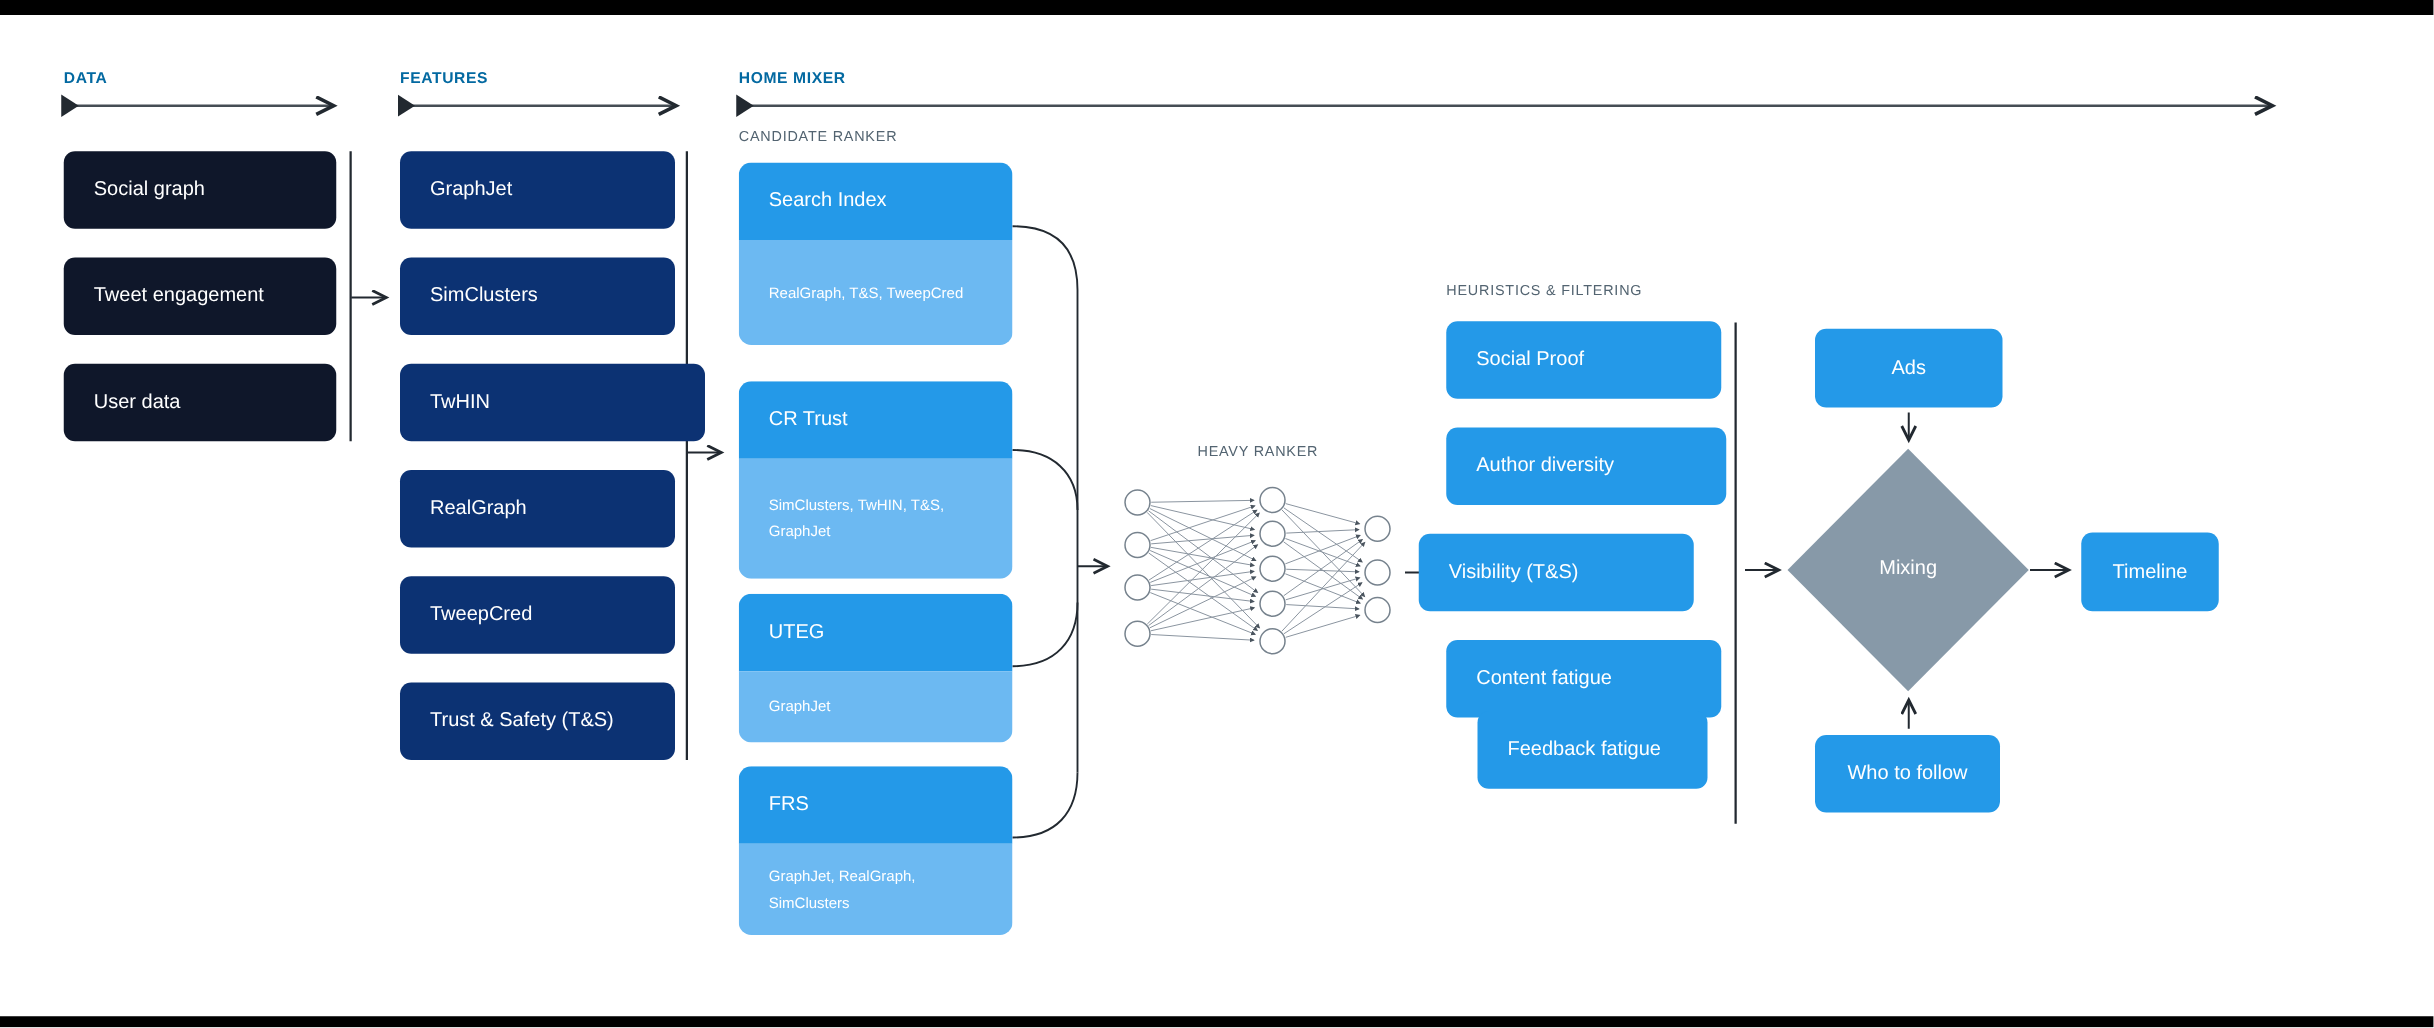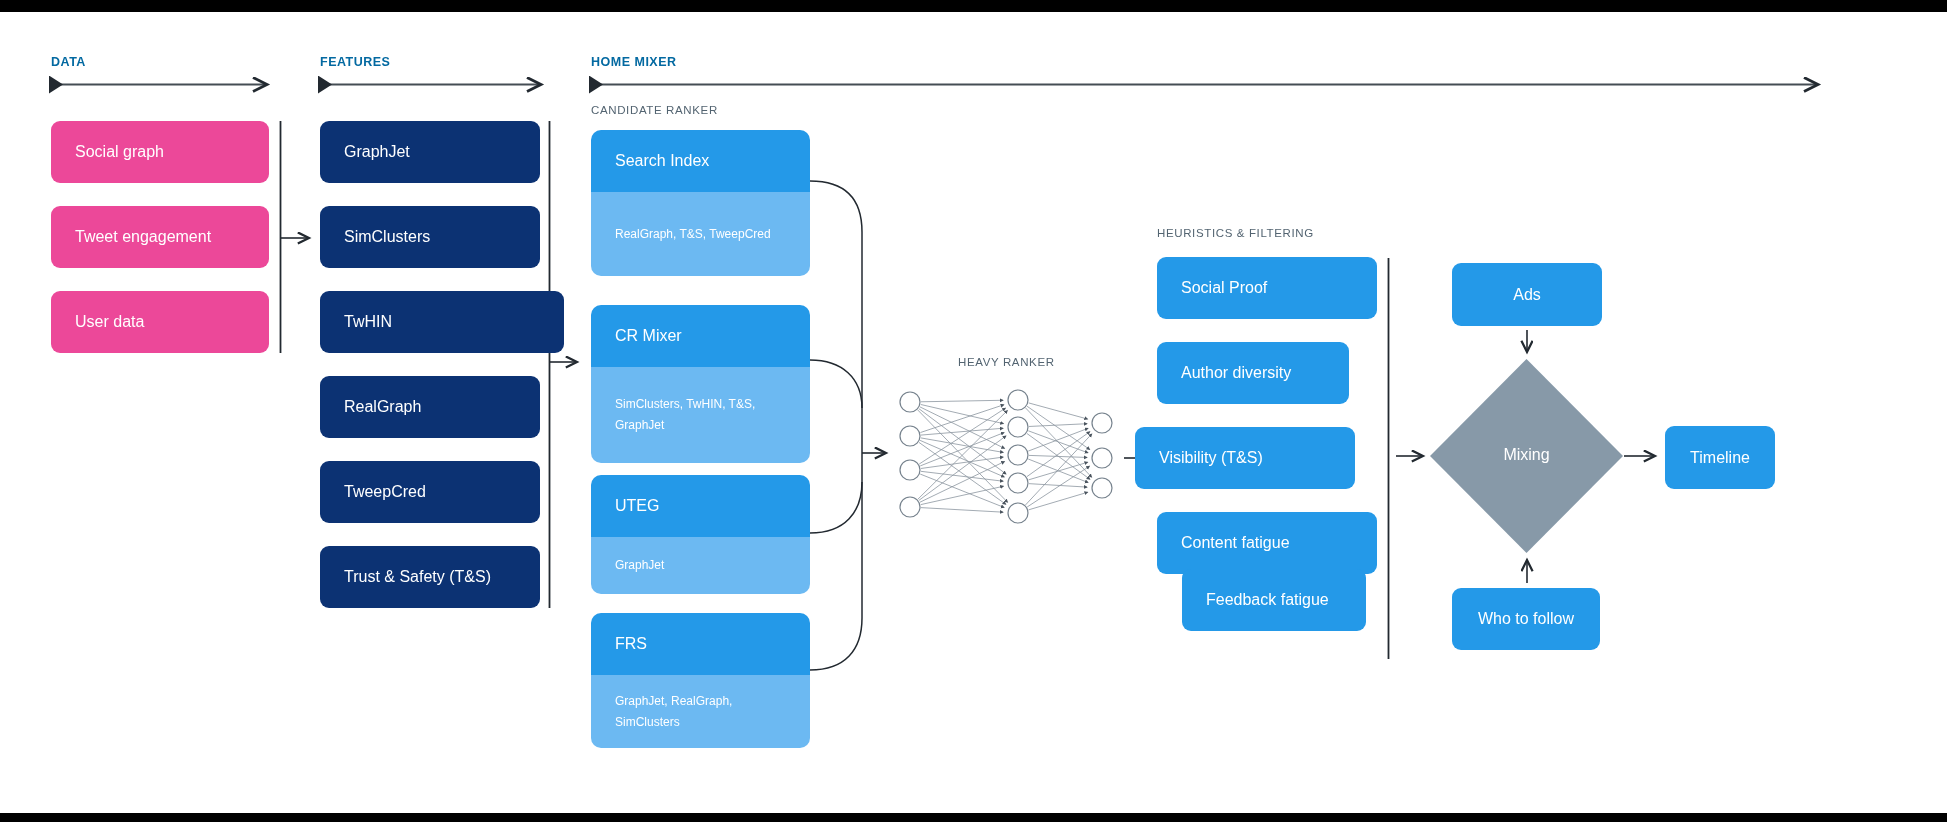--- a/index.html
+++ b/index.html
@@ -12,7 +12,7 @@
   .eyebrow{position:absolute;font-size:11.5px;font-weight:500;letter-spacing:.055em;color:#536471;white-space:nowrap;}
   .bx{position:absolute;box-sizing:border-box;border-radius:9px;color:#fff;font-size:16px;
       display:flex;align-items:center;padding:0 24px;white-space:nowrap;}
-  .blue{background:#ec4899;}
+  .blue{background:#0f172a;}
   .navy{background:#0c3273;}
   .sky{background:#2499e8;}
   .centered{justify-content:center;padding:0;}

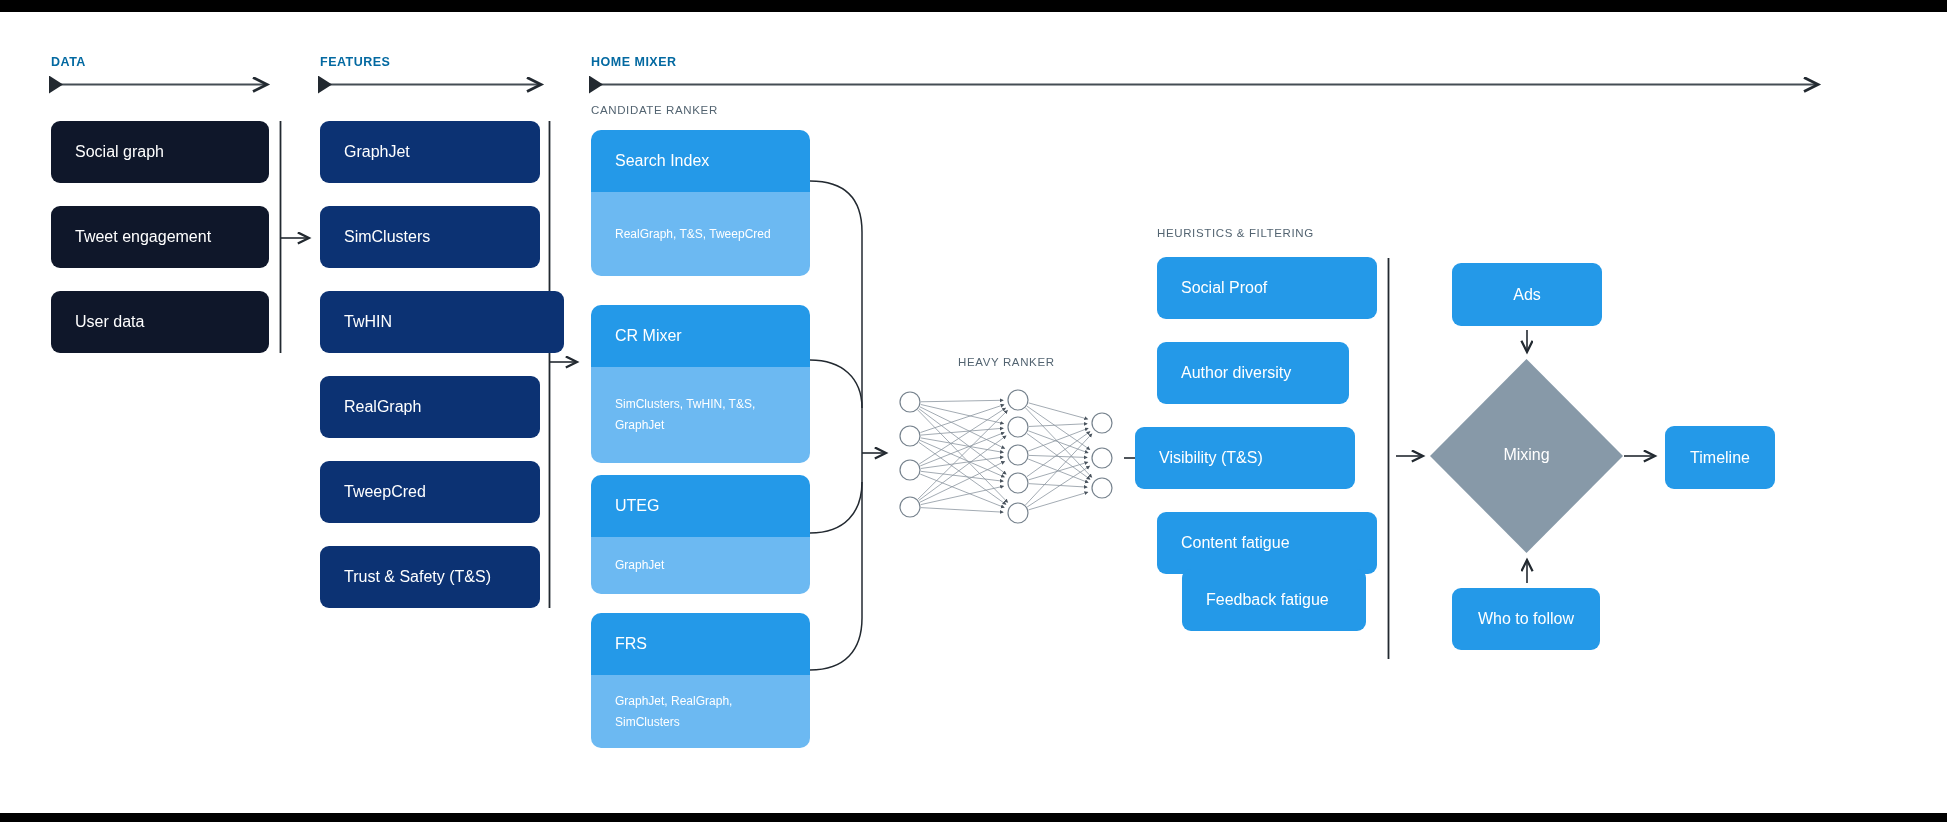--- a/index.html
+++ b/index.html
@@ -145,7 +145,7 @@
     <div class="sub" style="height:84px;width:219px;box-sizing:border-box;">RealGraph, T&amp;S, TweepCred</div>
   </div>
   <div class="cand" style="left:591px;top:305px;">
-    <div class="hd">CR Mixer</div>
+    <div class="hd">CR Trust</div>
     <div class="sub" style="height:96px;width:219px;box-sizing:border-box;">SimClusters, TwHIN, T&amp;S, GraphJet</div>
   </div>
   <div class="cand" style="left:591px;top:475px;">

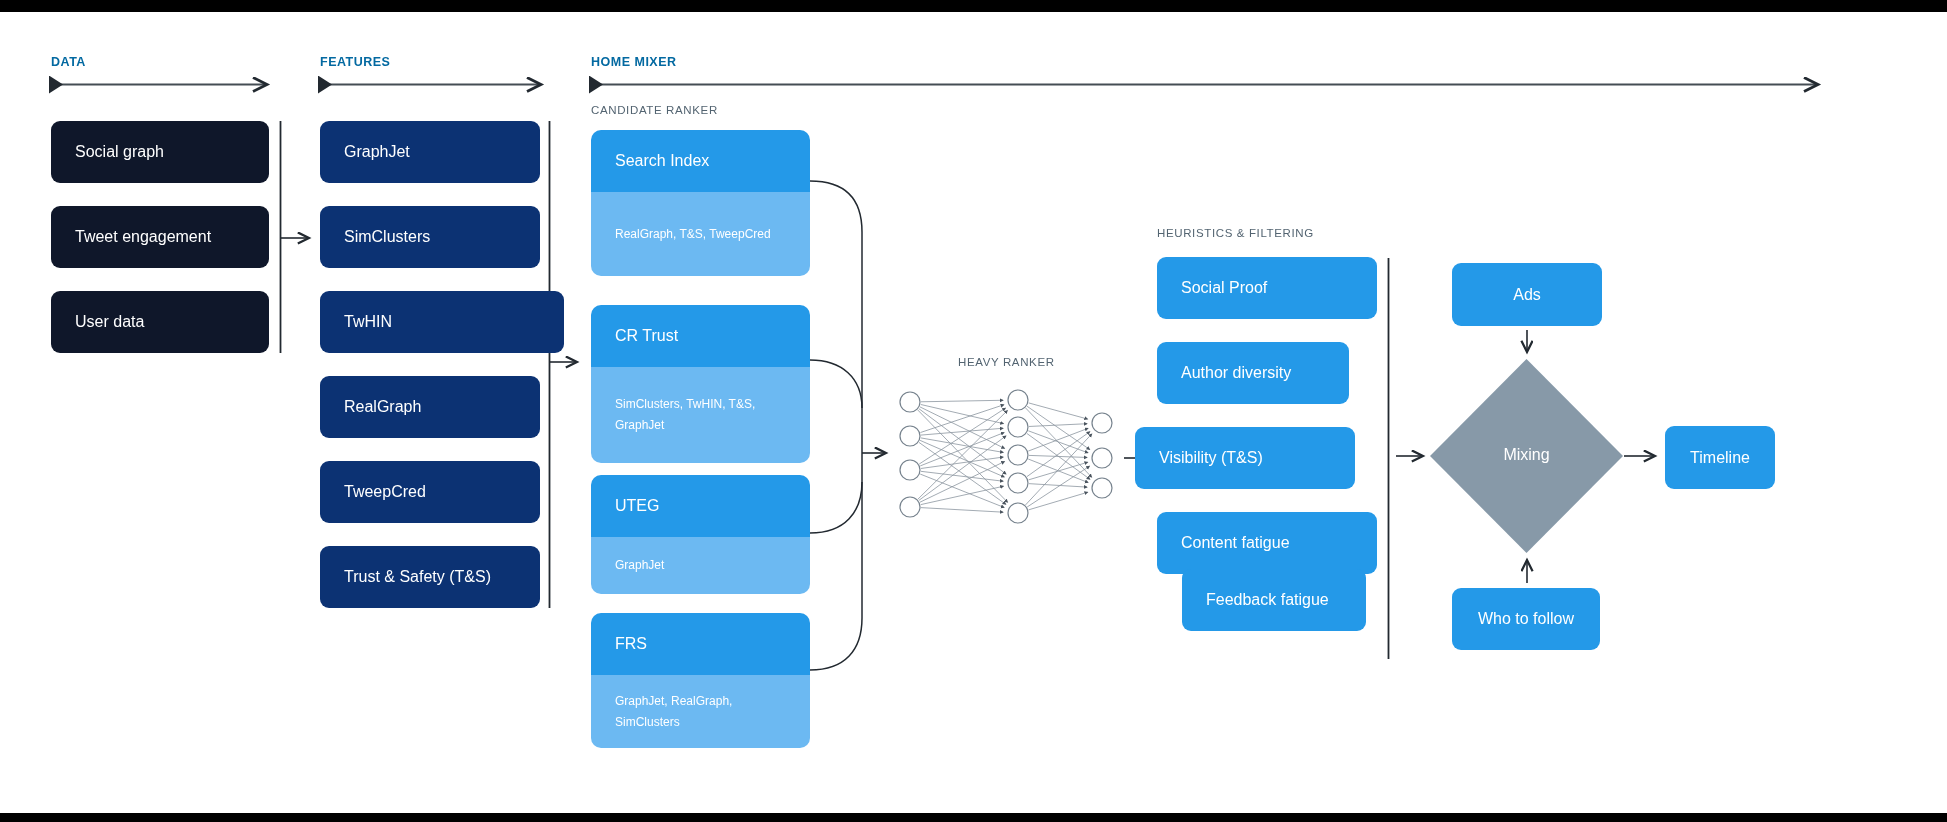--- a/index.html
+++ b/index.html
@@ -158,7 +158,7 @@
   </div>
 
   <div class="bx sky" style="left:1157px;top:257px;width:220px;height:62px;">Social Proof</div>
-  <div class="bx sky" style="left:1157px;top:342px;width:192px;height:62px;">Author diversity</div>
+  <div class="bx sky" style="left:1157px;top:342px;width:224px;height:62px;">Author diversity</div>
   <div class="bx sky" style="left:1135px;top:427px;width:220px;height:62px;">Visibility (T&amp;S)</div>
   <div class="bx sky" style="left:1157px;top:512px;width:220px;height:62px;">Content fatigue</div>
   <div class="bx sky" style="left:1157px;top:569px;width:184px;height:62px;margin-left:25px;">Feedback fatigue</div>

